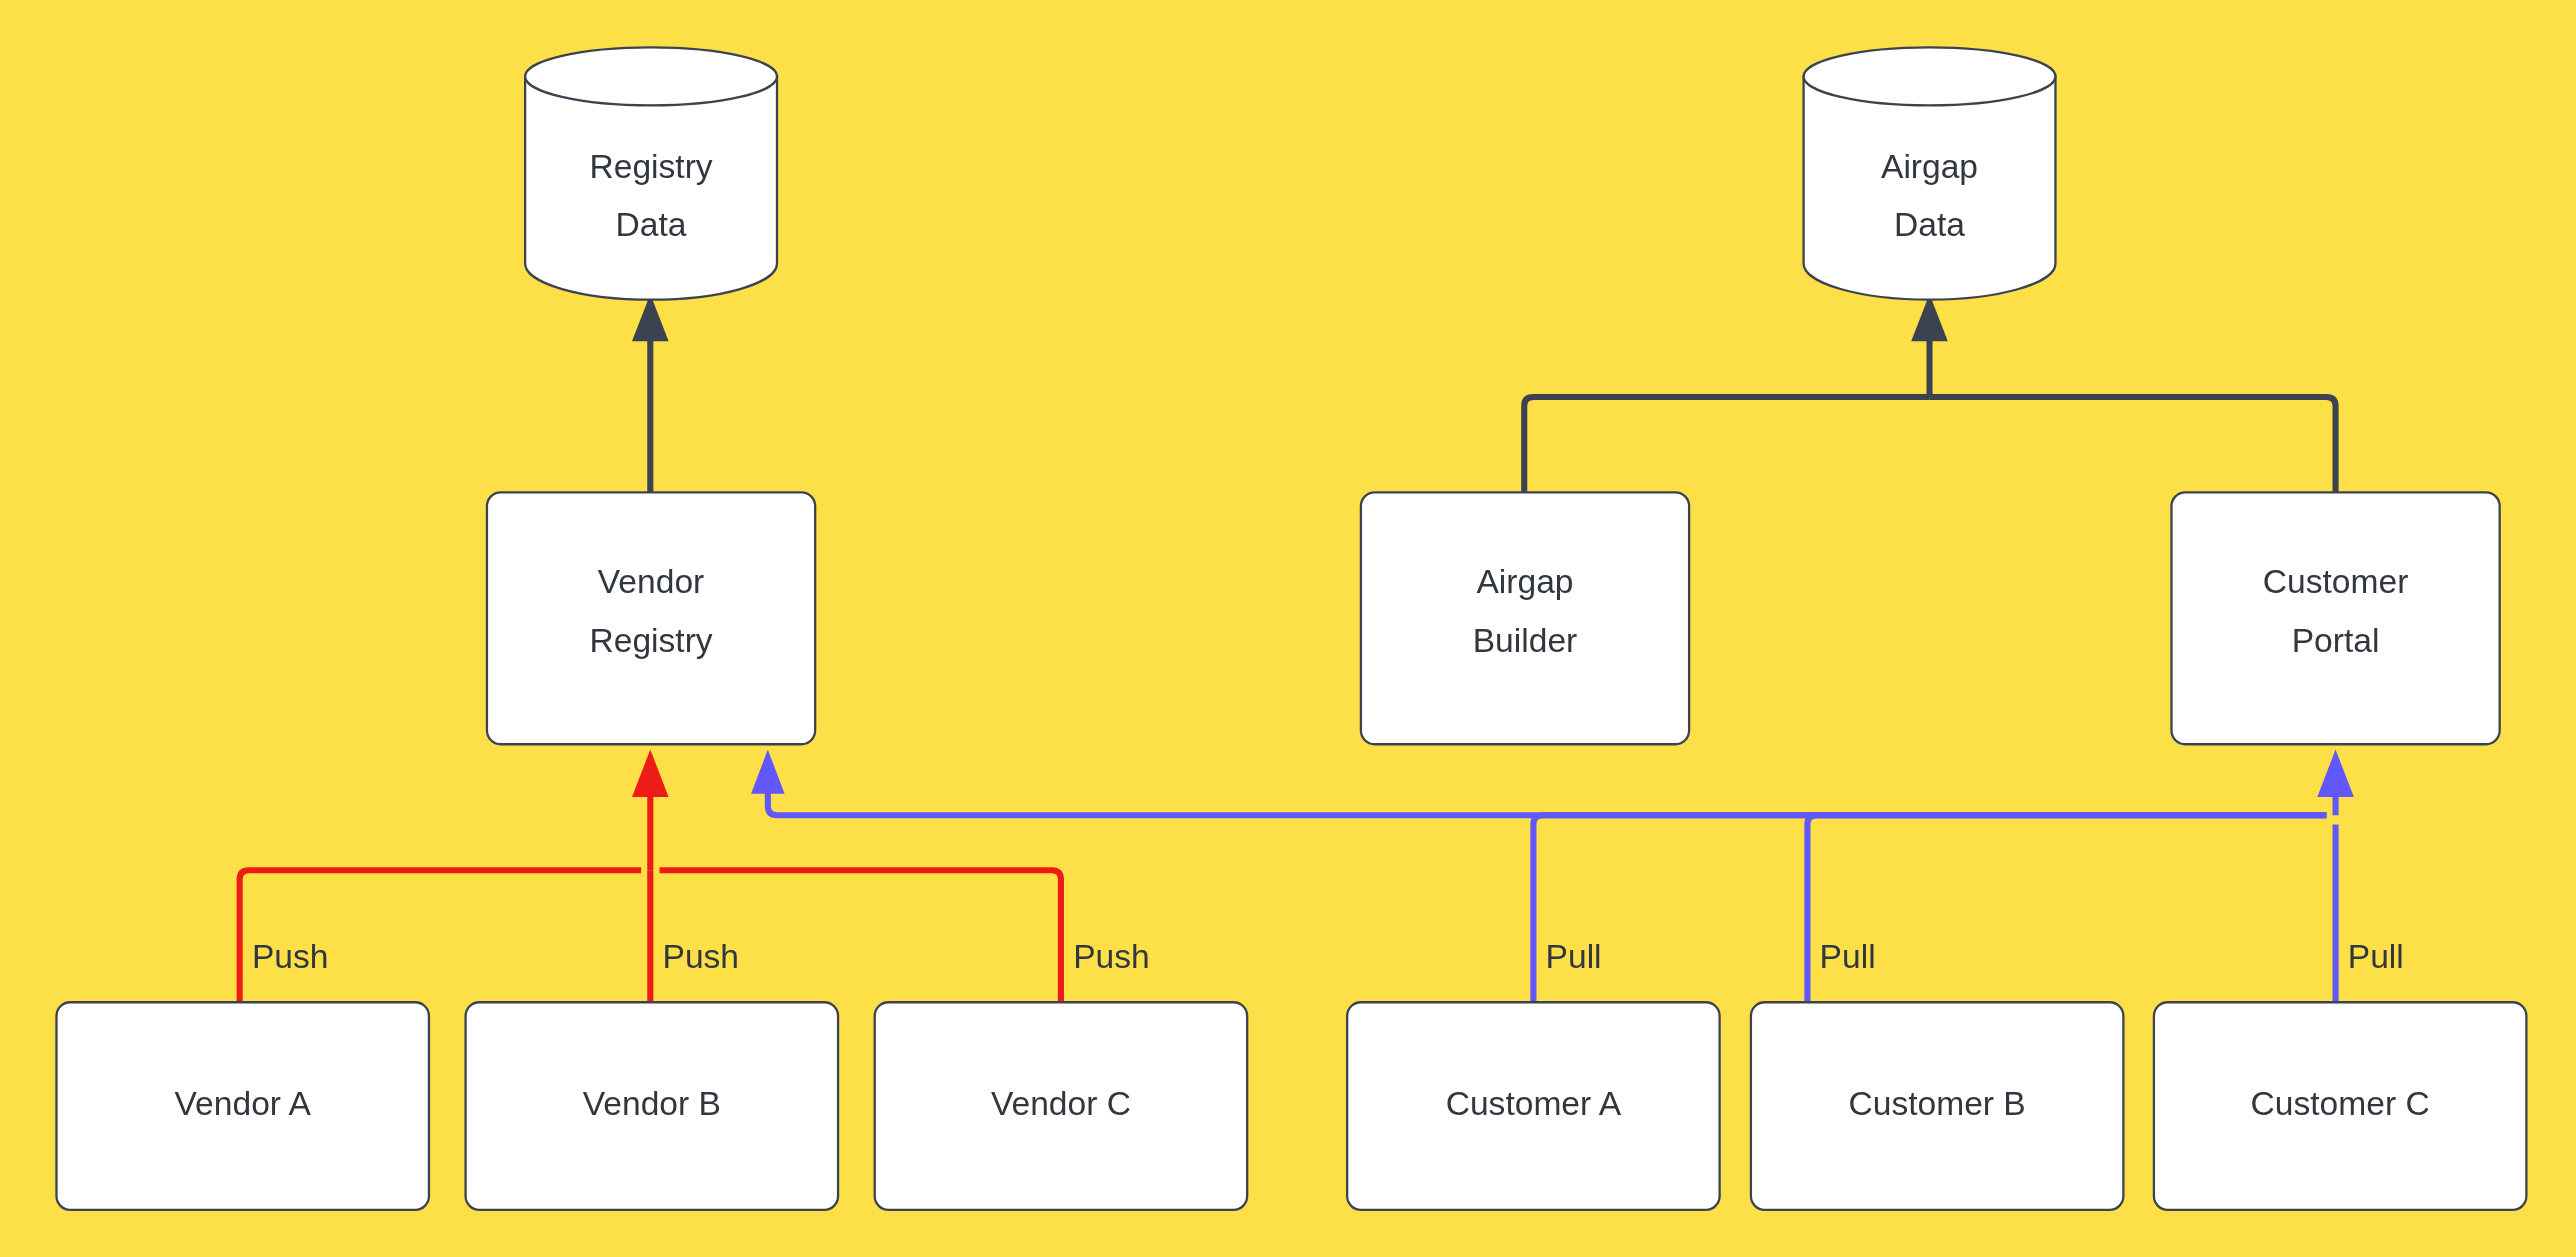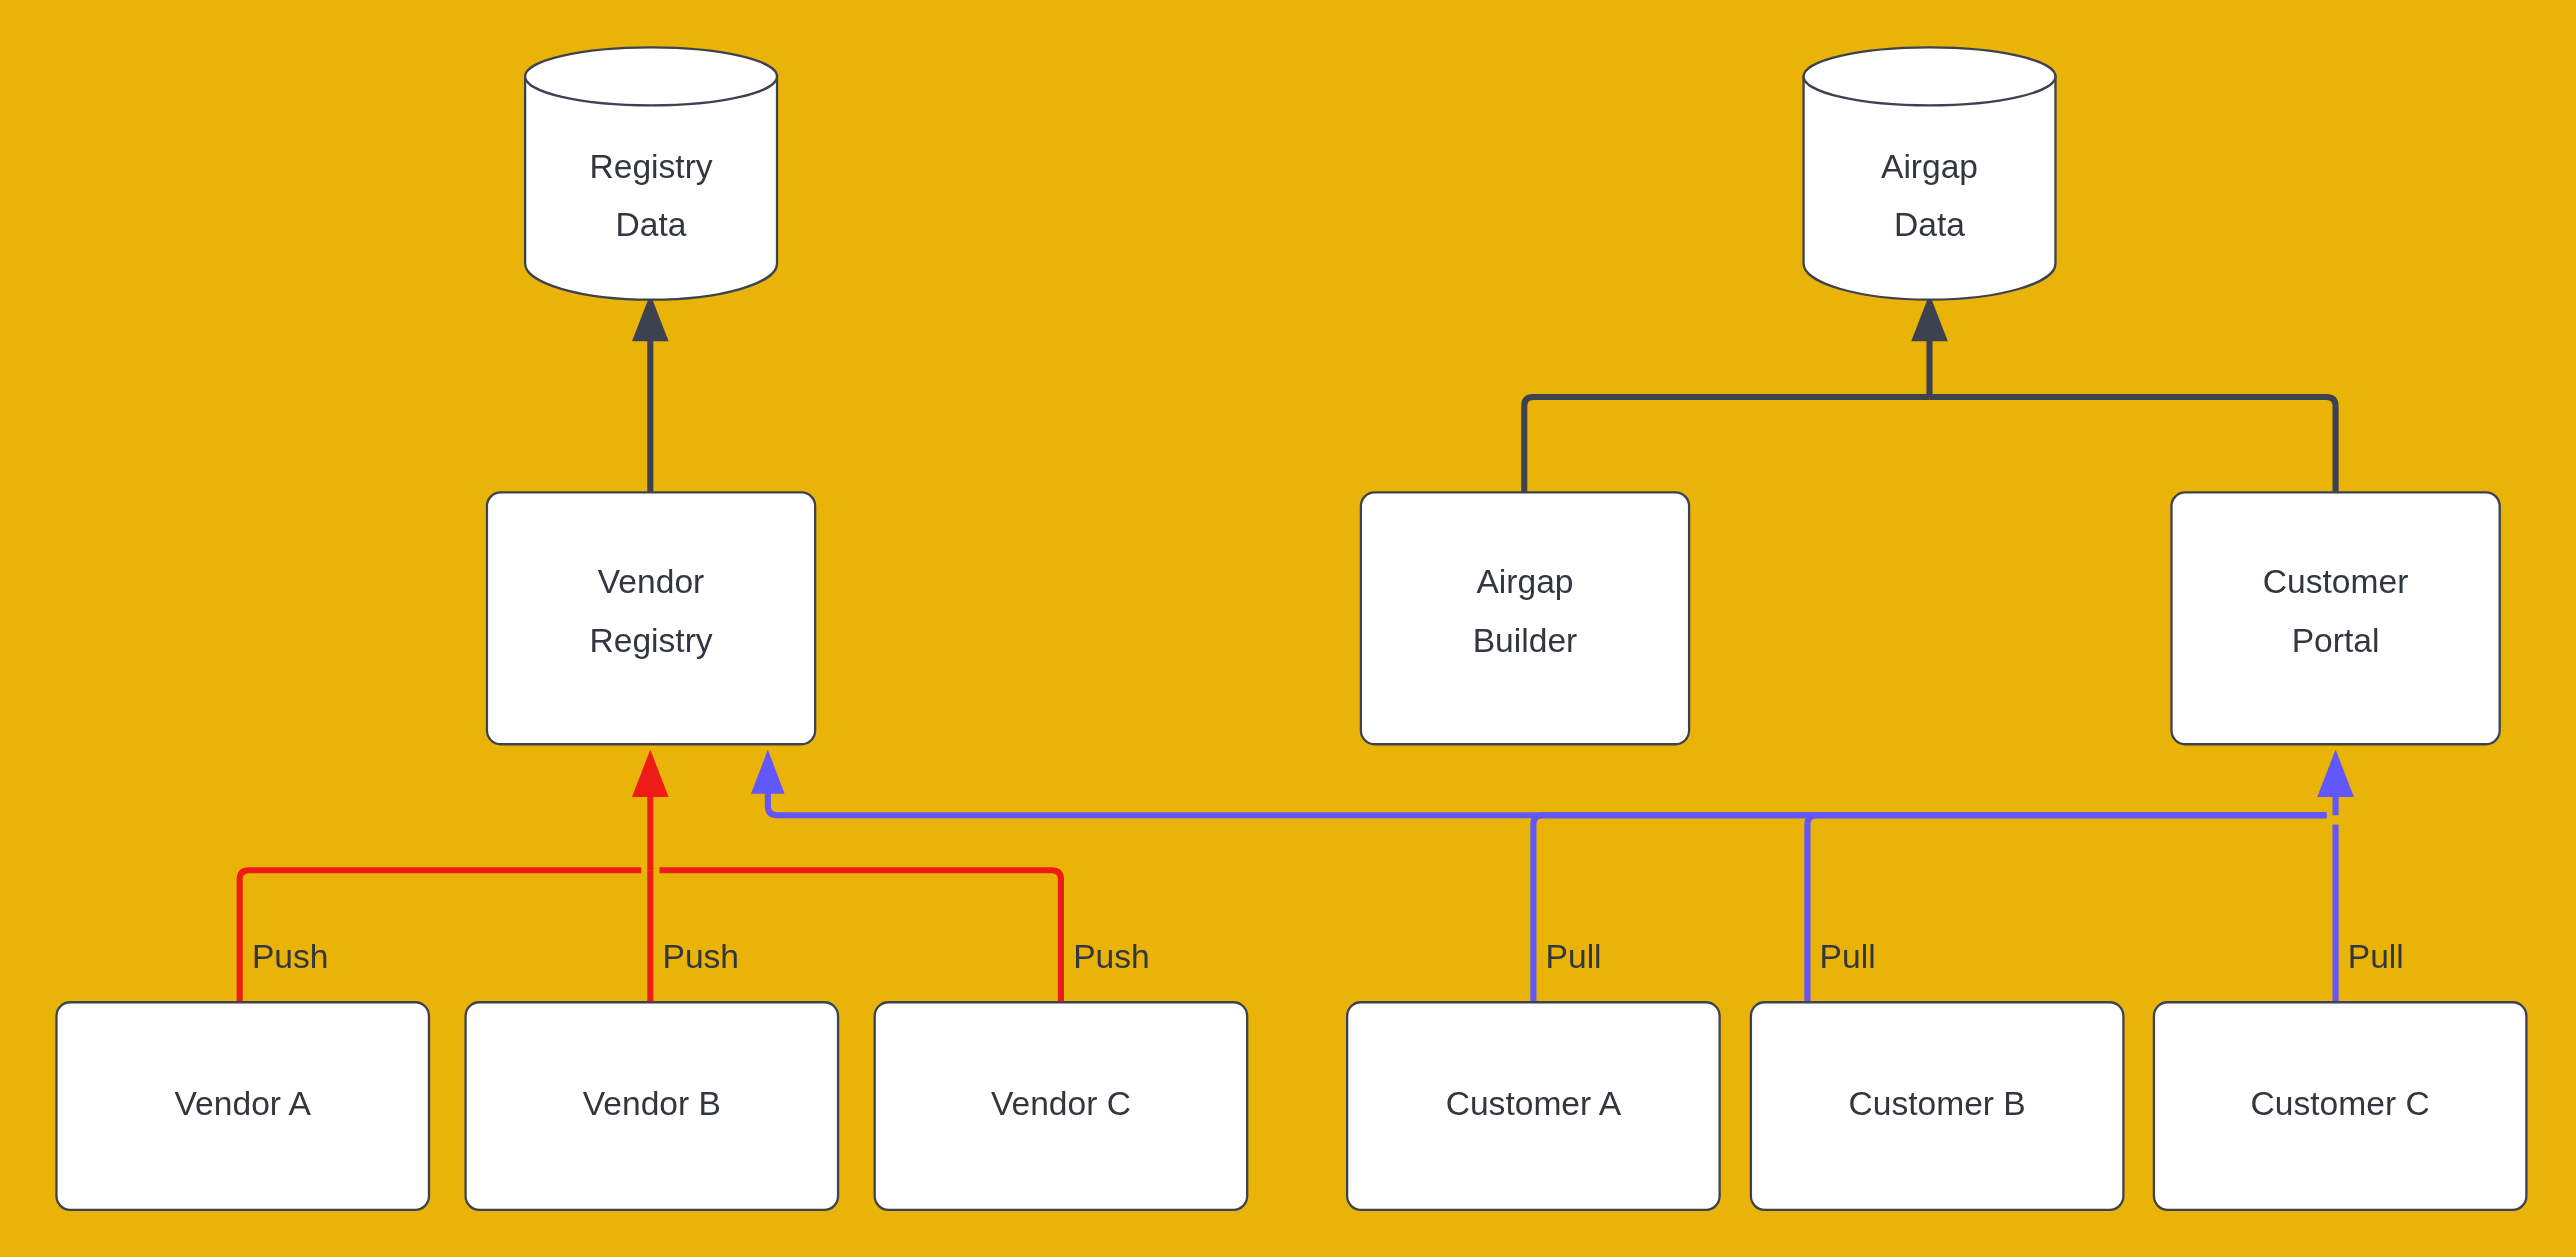--- a/index.html
+++ b/index.html
@@ -15,7 +15,7 @@
     position: relative;
     width: 2576px;
     height: 1258px;
-    background: #eab308;
+    background: #fde047;
     overflow: hidden;
   }
   svg.canvas {

